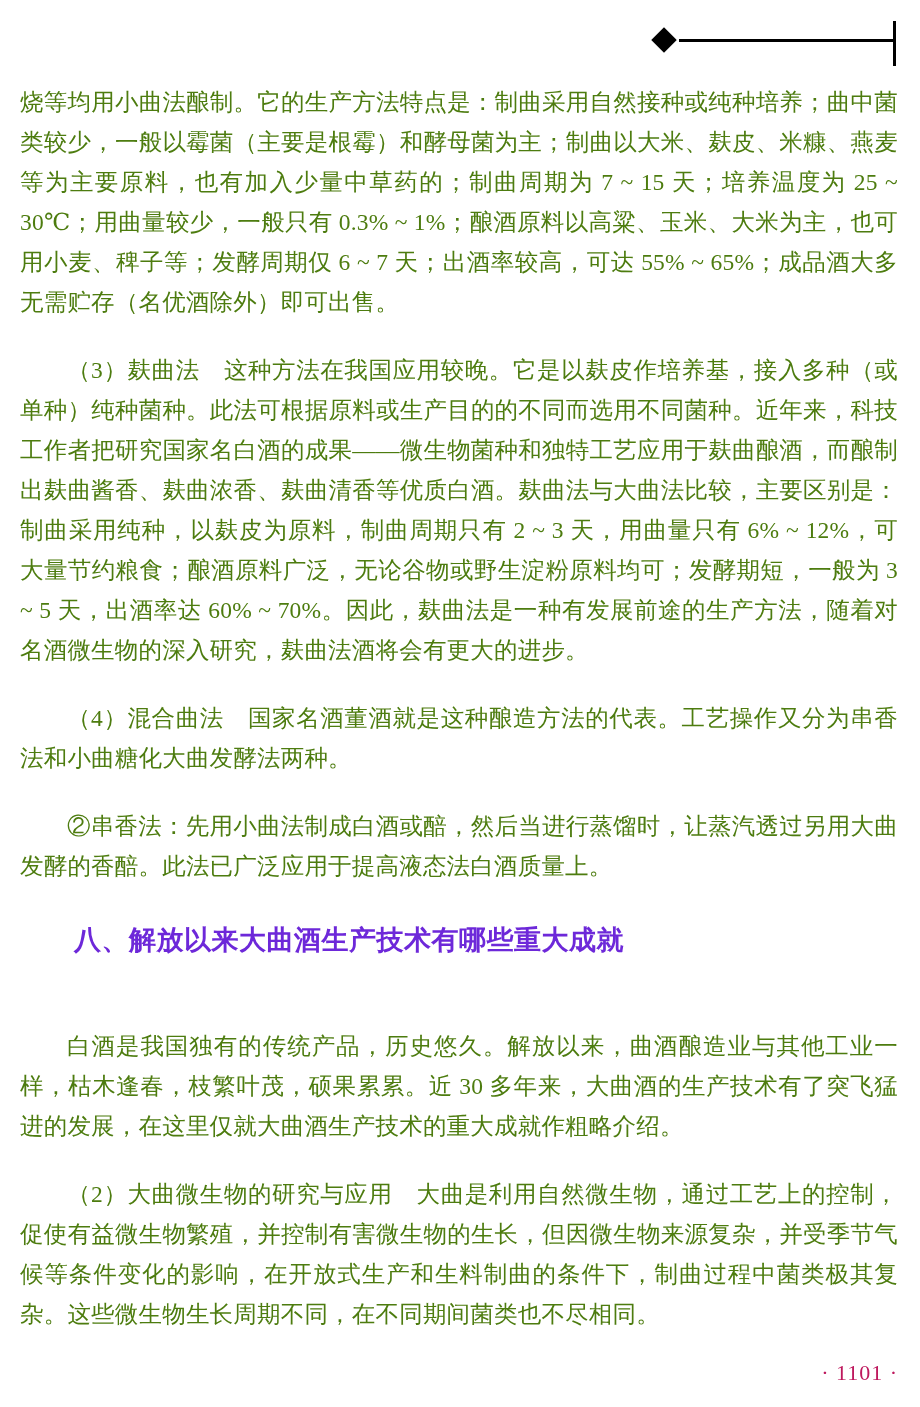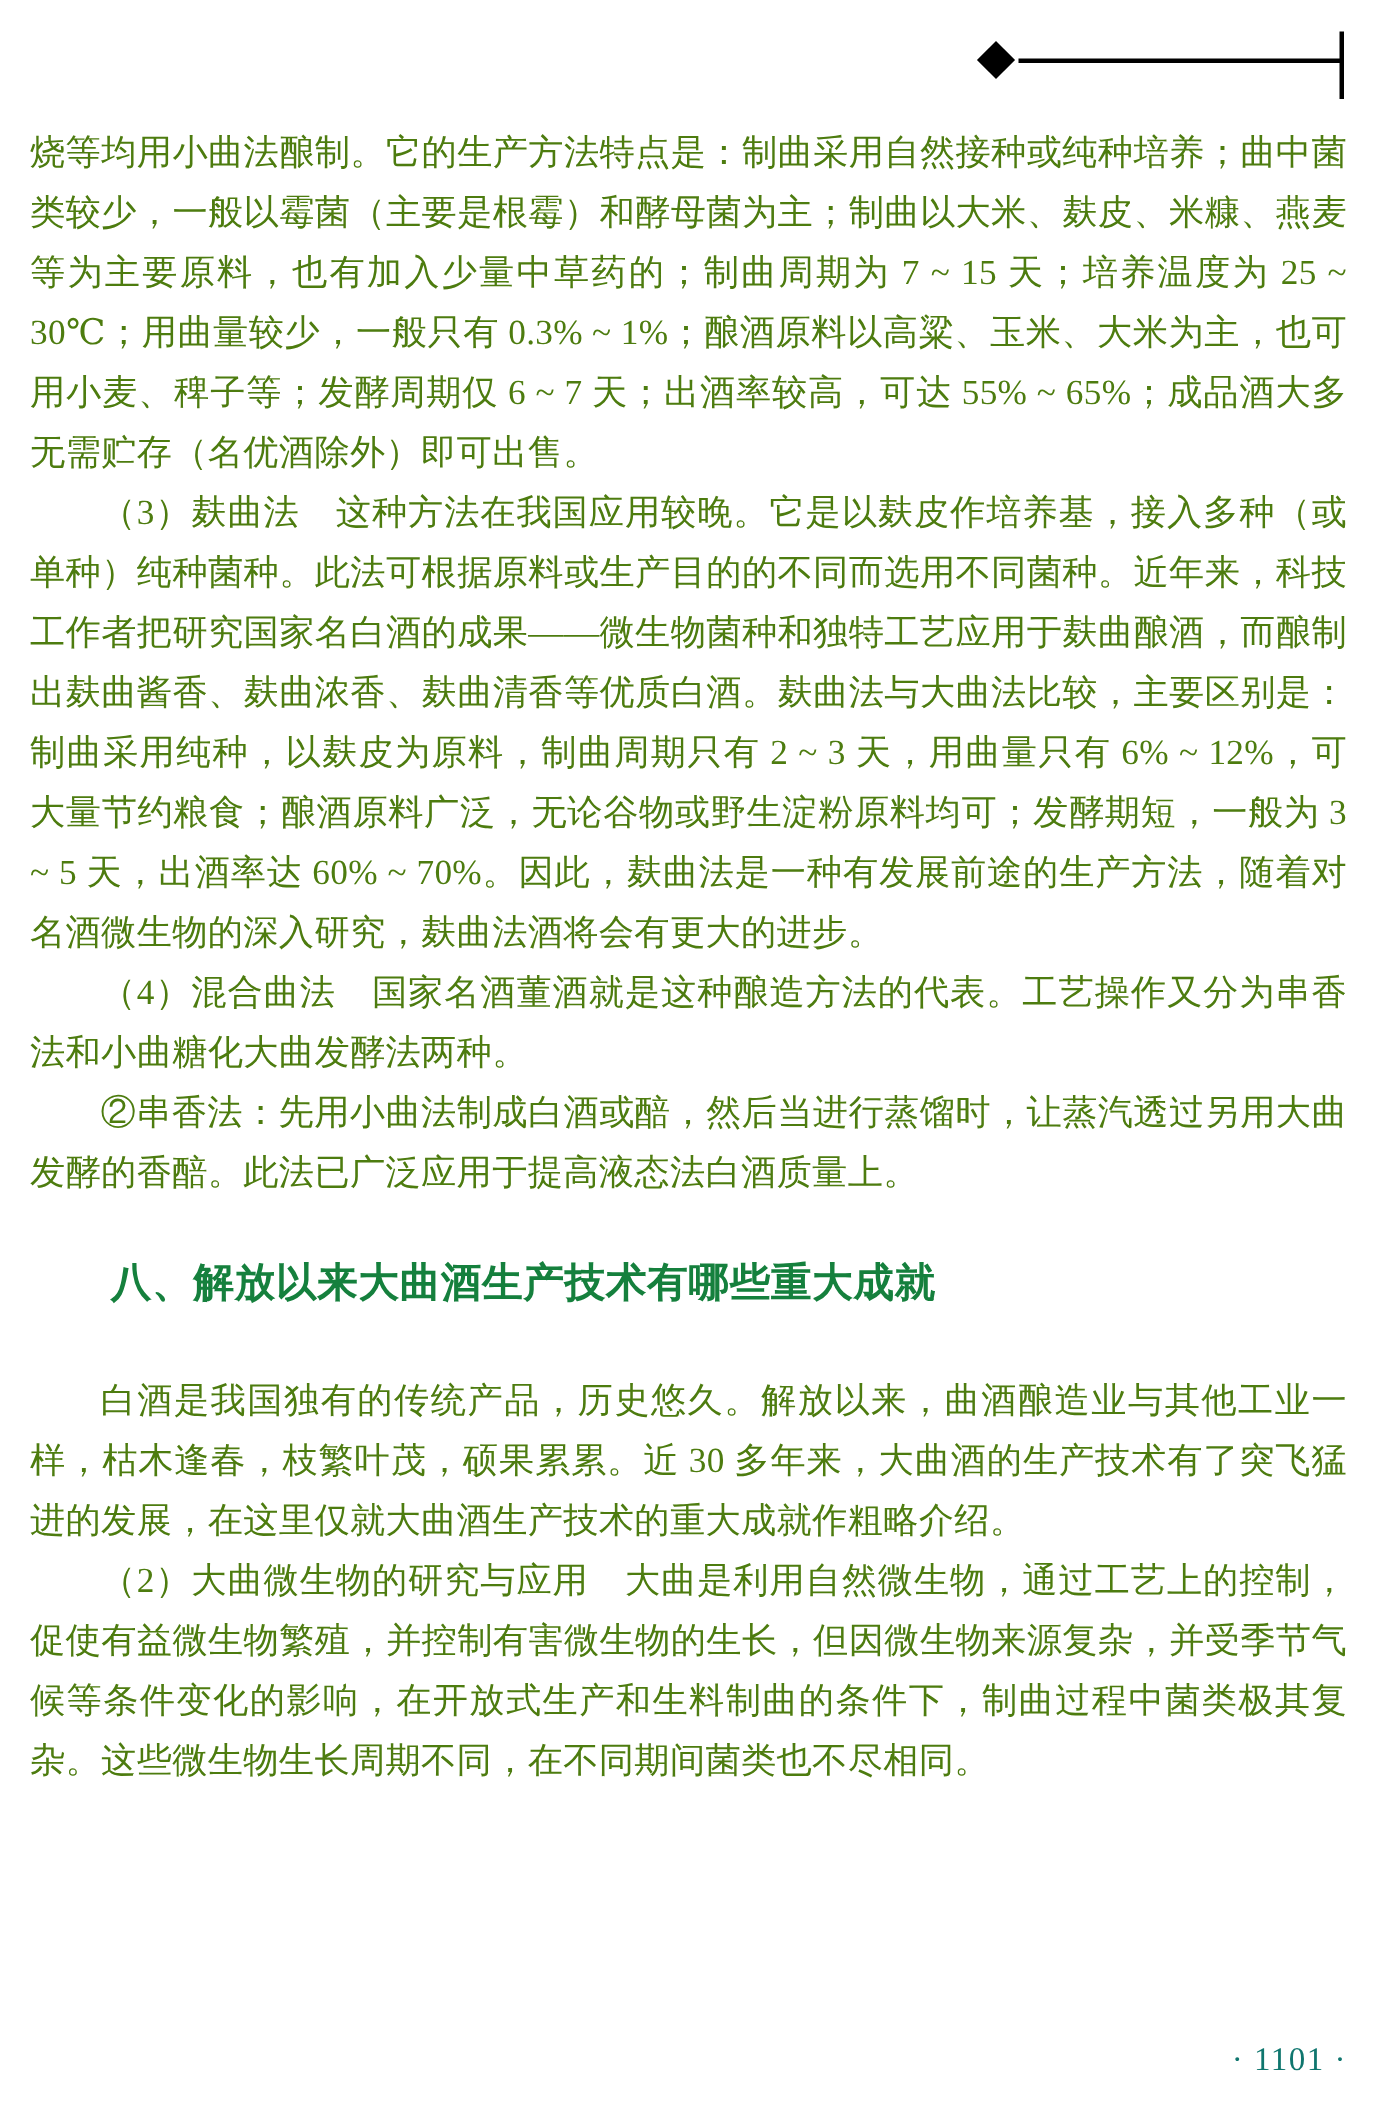--- a/index.html
+++ b/index.html
@@ -70,6 +70,7 @@
   }
   p.indent {
     text-indent: 2em;
+    margin-top: 28px;
   }
   p.hang {
     text-indent: 0;

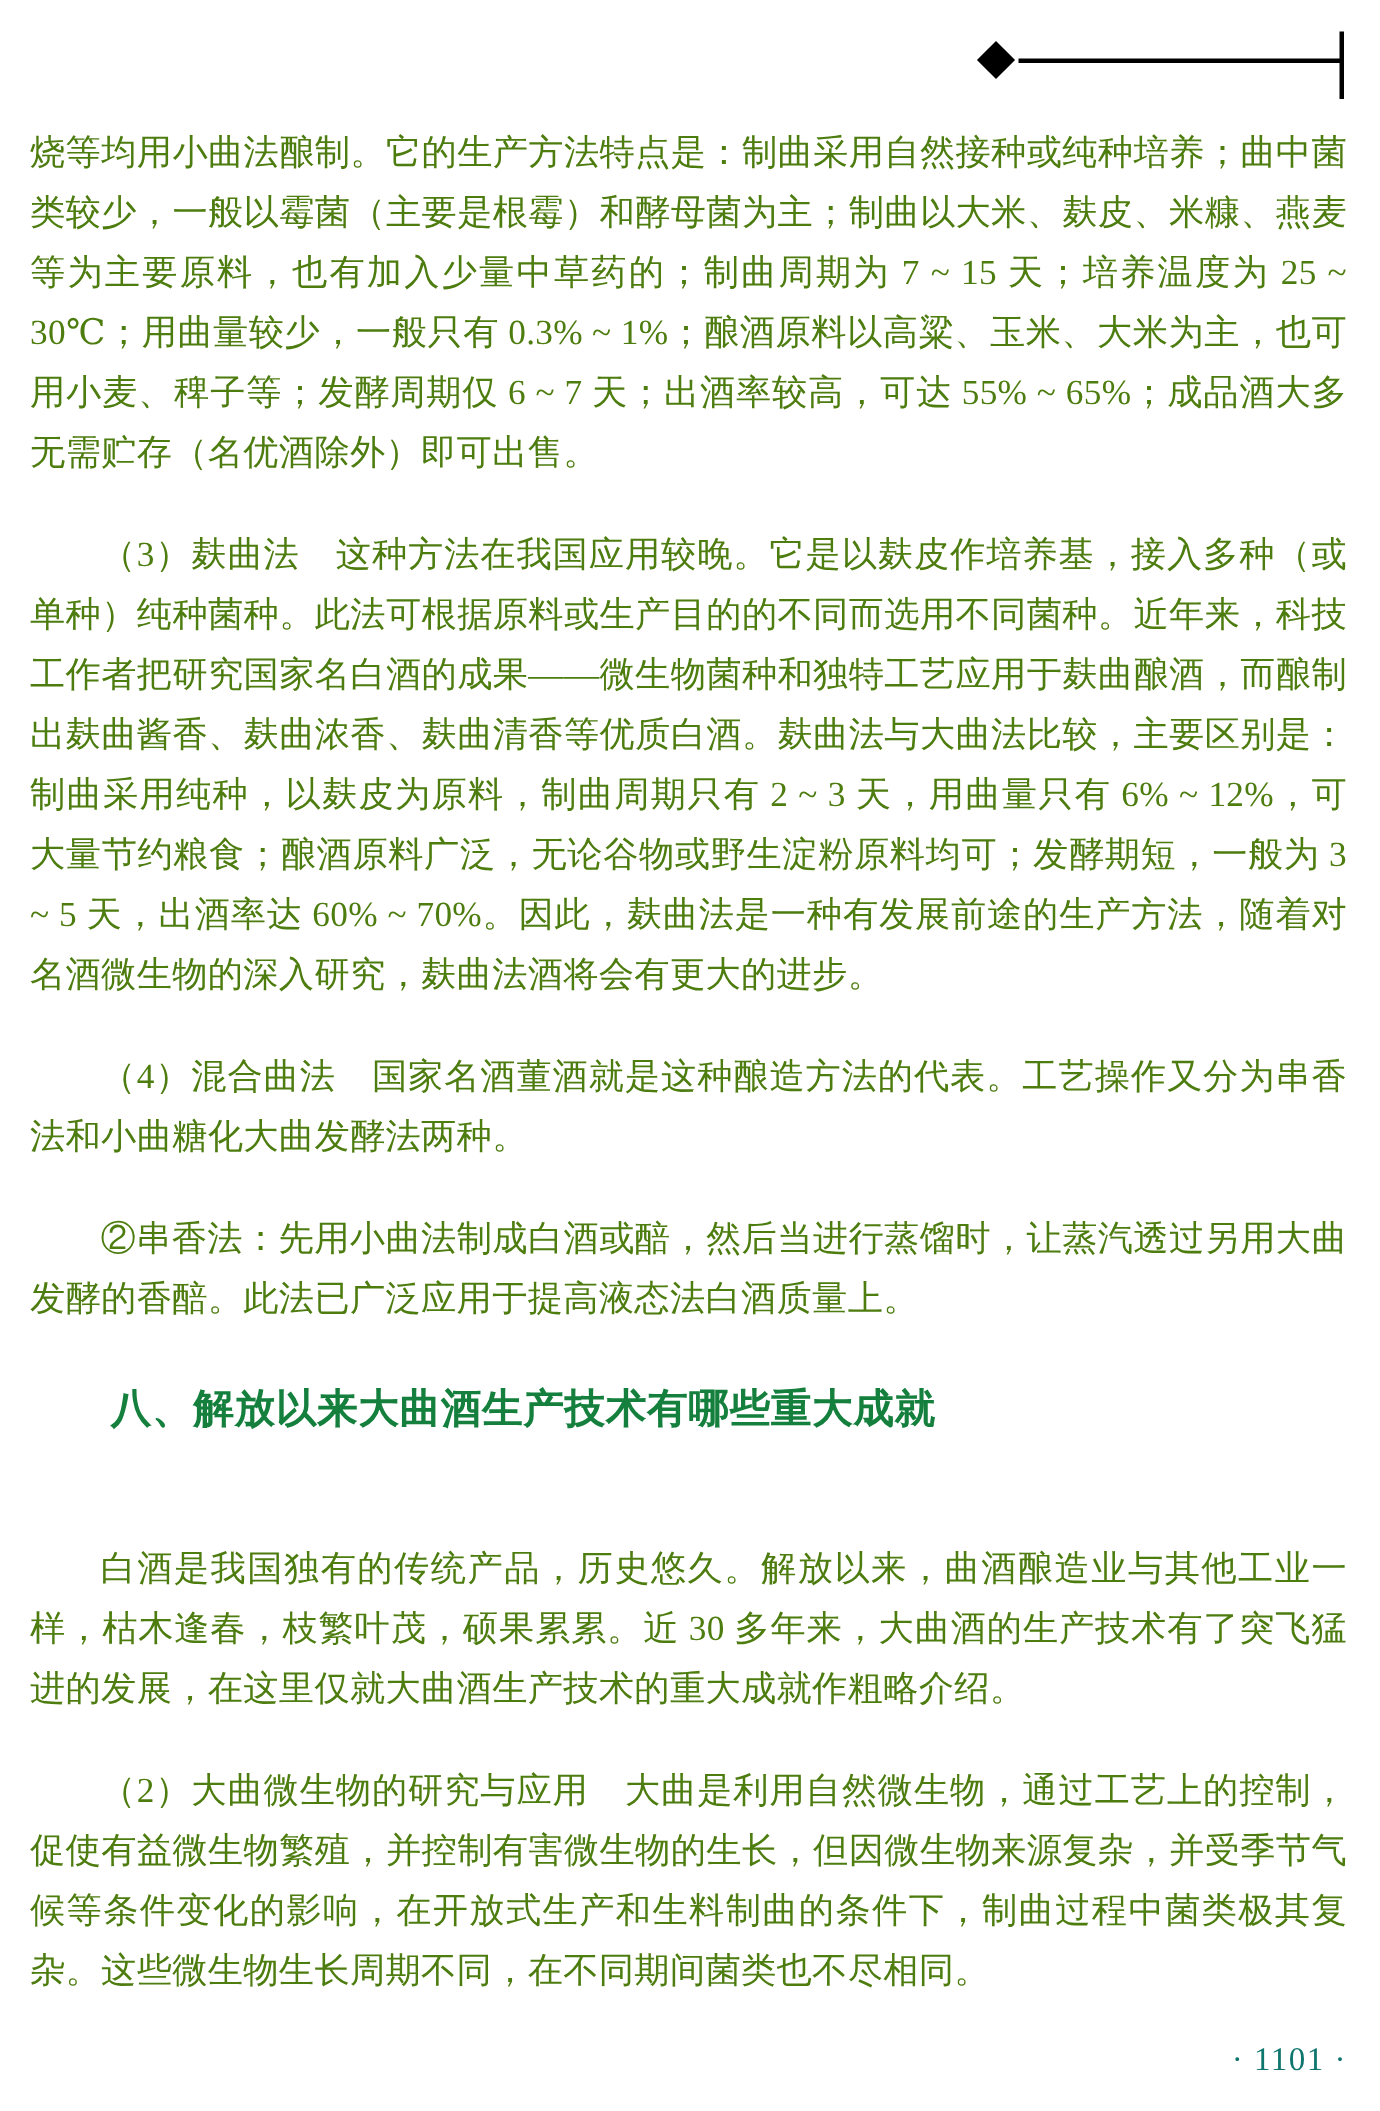--- a/index.html
+++ b/index.html
@@ -85,7 +85,7 @@
     font-size: 27px;
     line-height: 40px;
     letter-spacing: 0.5px;
-    color: #15803d;
+    color: #6d28d9;
     text-indent: 2em;
   }
   .gap-before-heading { height: 34px; }

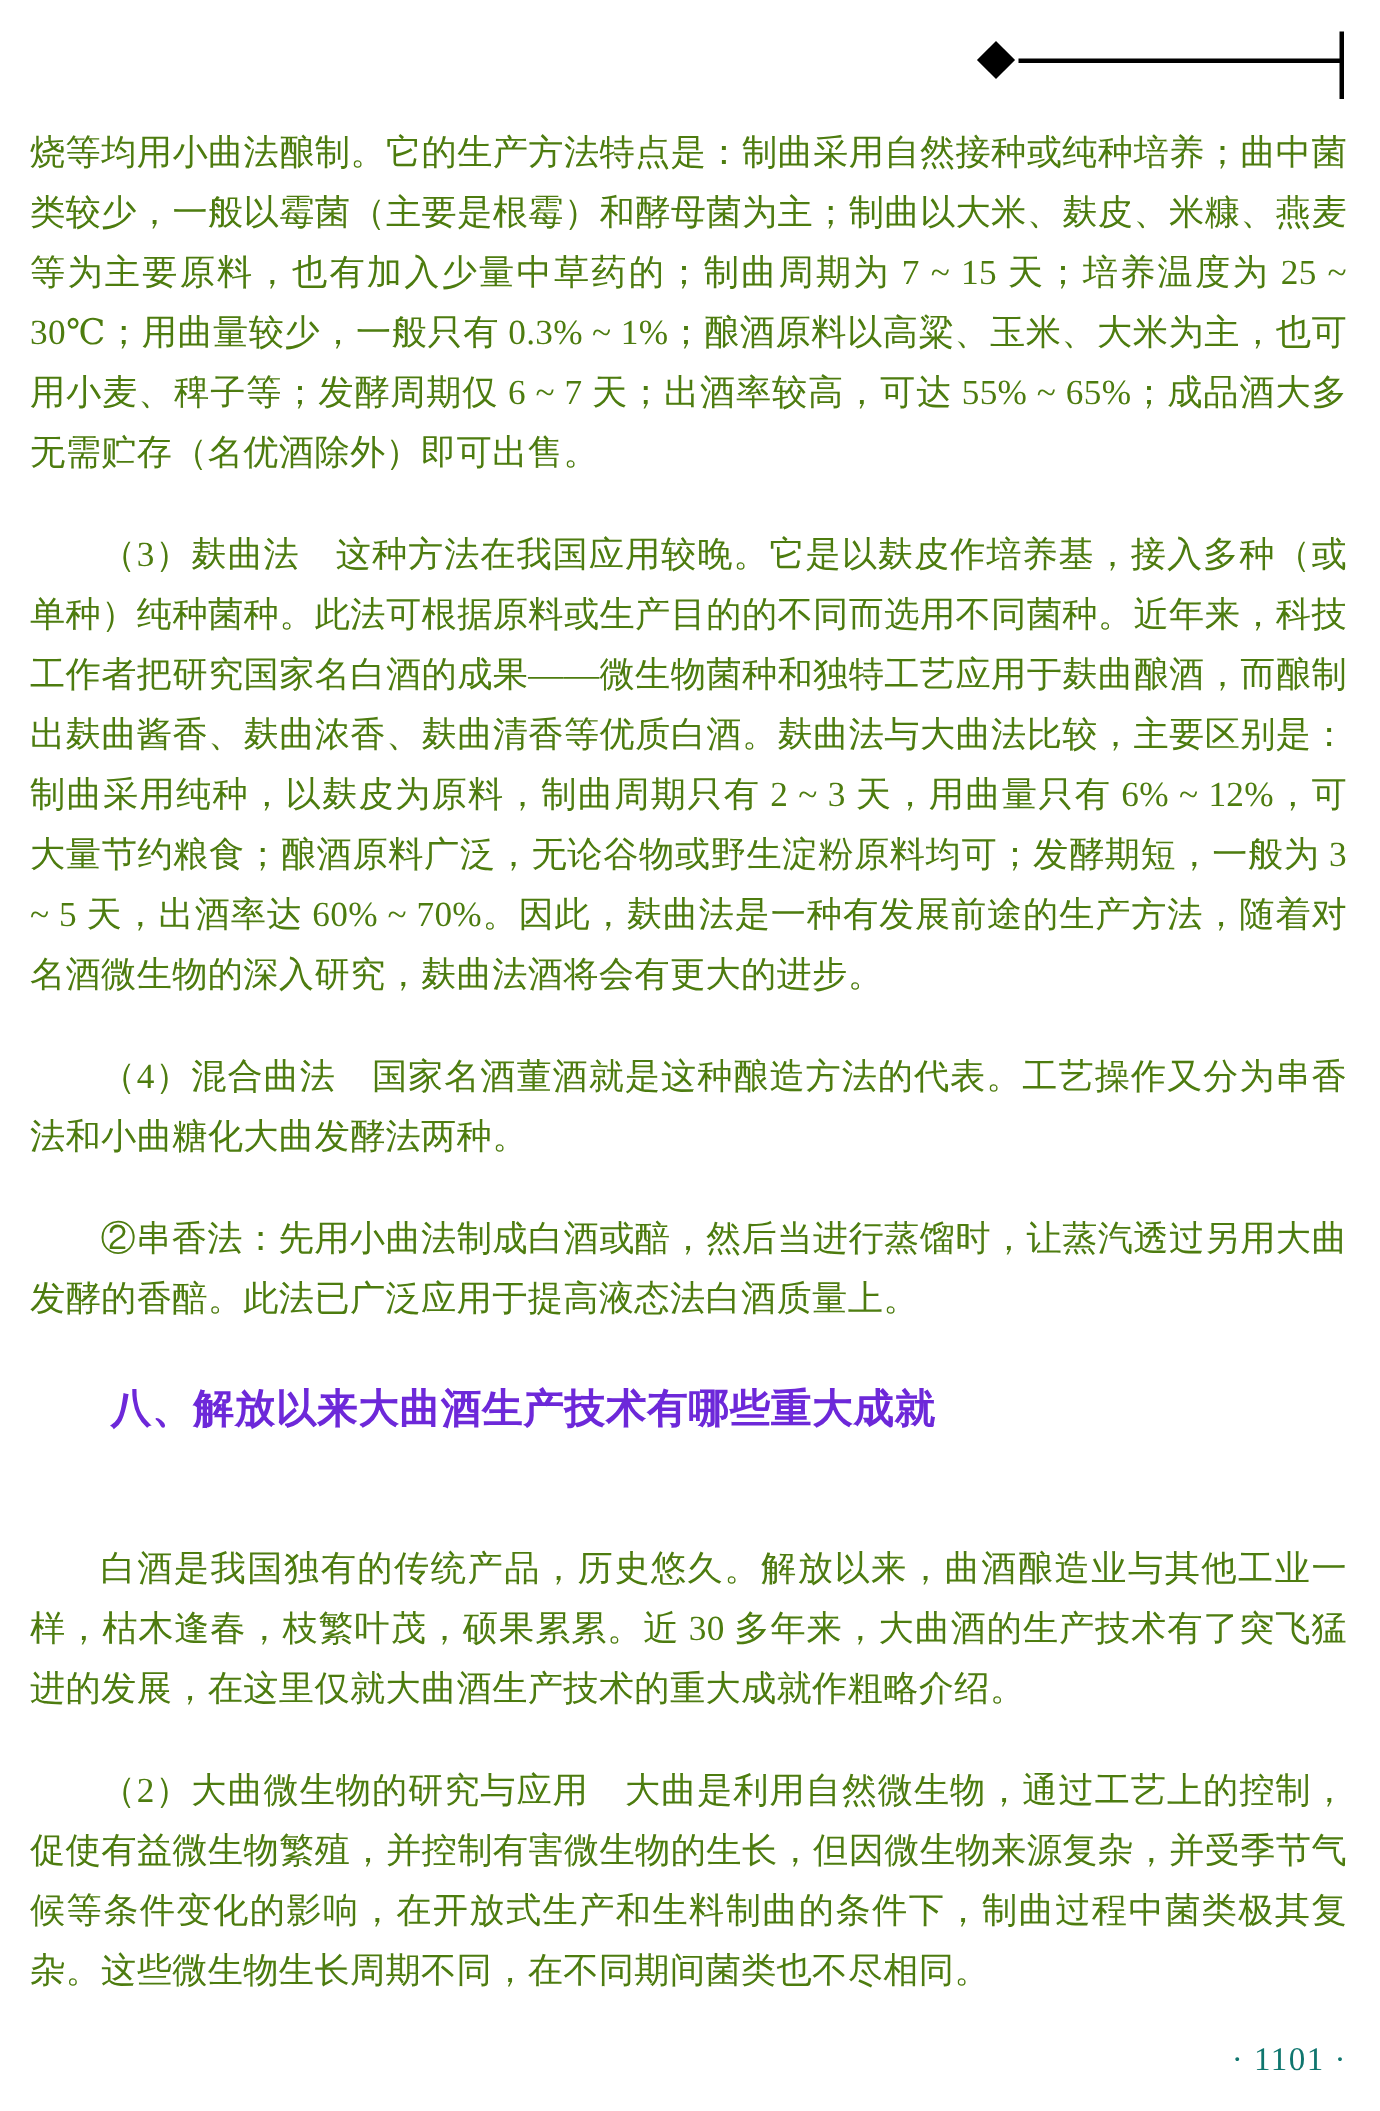--- a/index.html
+++ b/index.html
@@ -100,7 +100,7 @@
     text-align: right;
     font-size: 22px;
     letter-spacing: 1px;
-    color: #0f766e;
+    color: #be185d;
     font-family: "Liberation Serif", "DejaVu Serif", serif;
   }
 </style>

